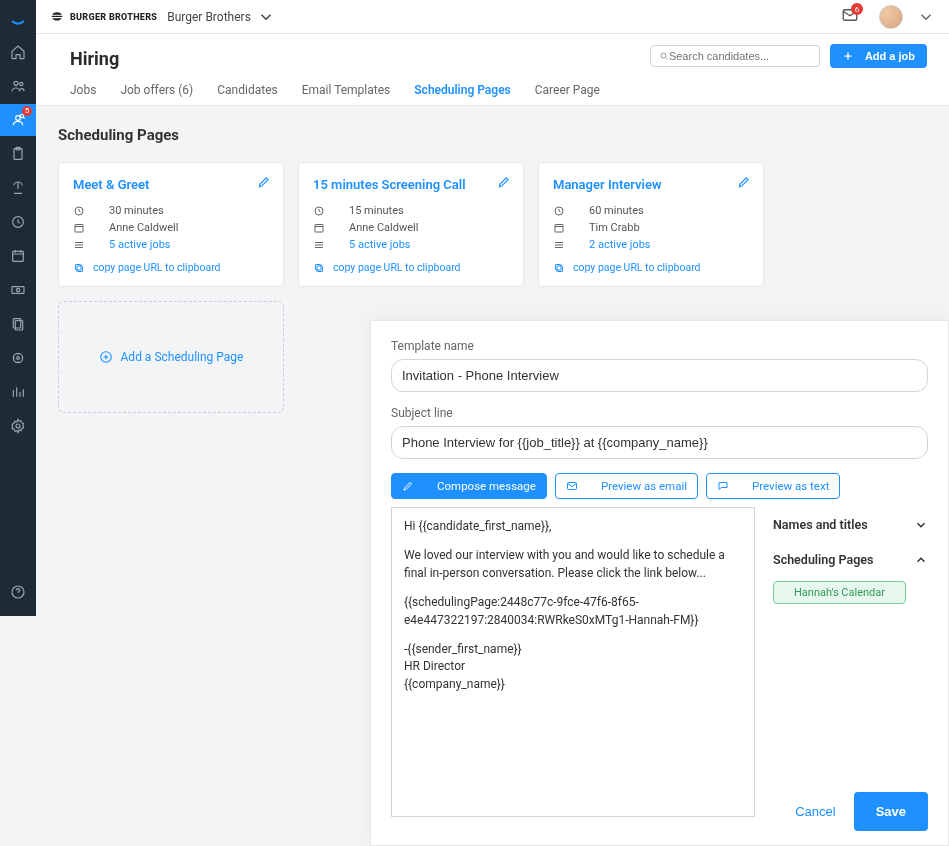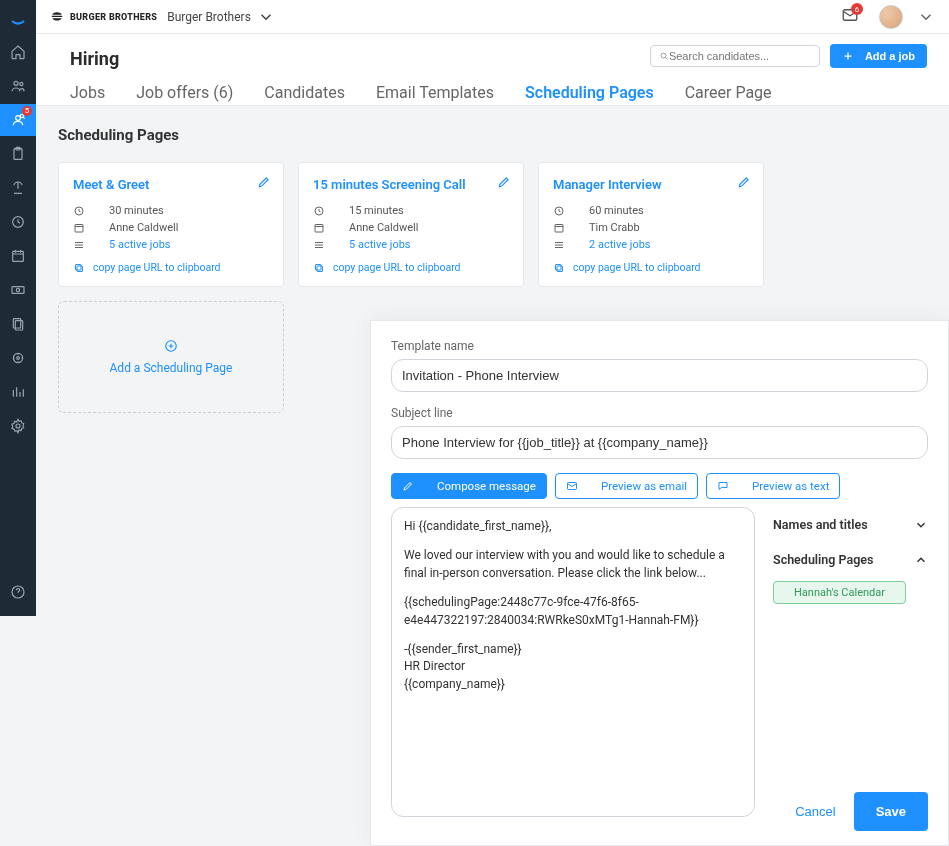--- a/index.html
+++ b/index.html
@@ -33,7 +33,7 @@
 .search-box input { border:none; outline:none; font-size:11px; flex:1; color:#555; }
 .search-box svg { width:12px; height:12px; color:#888; }
 .add-job-btn { background:#1e90ff; color:#fff; border:none; border-radius:4px; padding:6px 12px; font-size:11px; display:flex; align-items:center; gap:11px; cursor:pointer; font-weight:600; }
-.tabs { display:flex; gap:31px; margin-top:14px; font-size:16px; color:#666; }
+.tabs { display:flex; gap:24px; margin-top:14px; font-size:12px; color:#666; }
 .tabs .tab { padding-bottom:10px; cursor:pointer; }
 .tabs .tab.active { color:#1e90ff; border-bottom:2px solid #1e90ff; font-weight:600; }
 

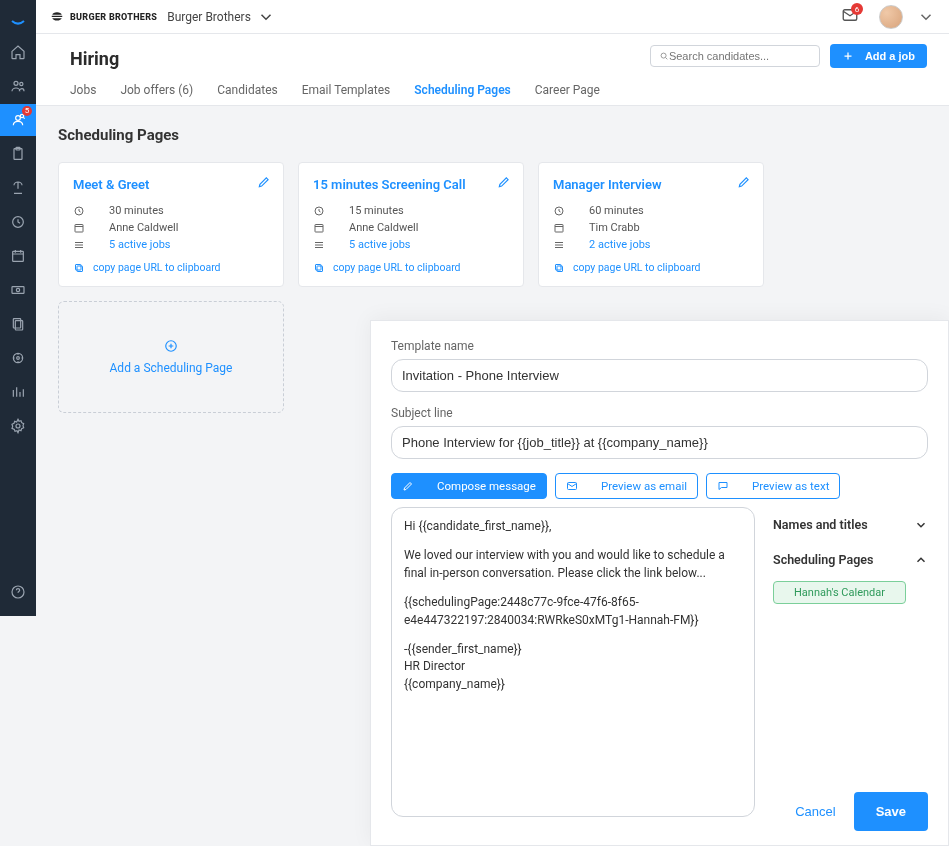--- a/index.html
+++ b/index.html
@@ -50,7 +50,7 @@
 .card .copy-row { display:flex; align-items:center; gap:8px; font-size:10.5px; color:#1e90ff; margin-top:10px; cursor:pointer; }
 .card .copy-row svg { width:12px; height:12px; }
 
-.add-card { width:226px; height:112px; border:1.5px dashed #c9ced6; border-radius:6px; display:flex; align-items:center; justify-content:center; color:#1e90ff; font-size:12px; gap:8px; cursor:pointer; background:transparent;flex-direction:column; }
+.add-card { width:226px; height:112px; border:1.5px dashed #c9ced6; border-radius:6px; display:flex; align-items:center; justify-content:center; color:#1e90ff; font-size:12px; gap:8px; cursor:pointer; background:transparent; }
 .add-card svg { width:14px; height:14px; }
 
 

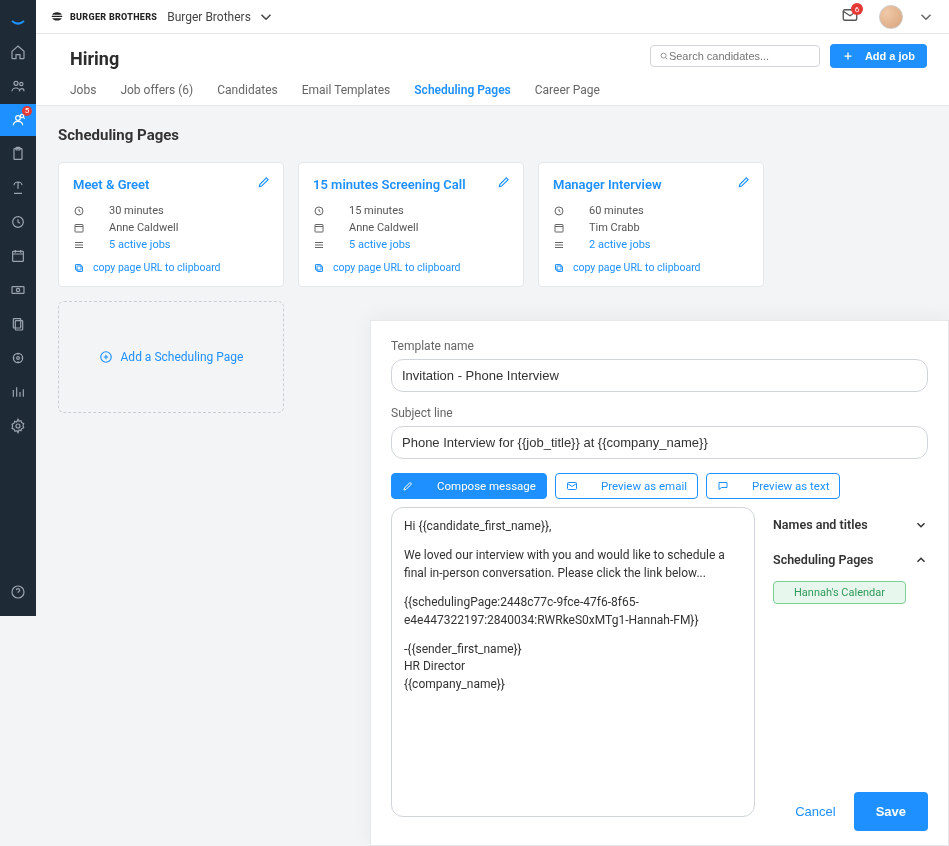--- a/index.html
+++ b/index.html
@@ -63,7 +63,7 @@
 .pill svg { width:12px; height:12px; }
 
 .editor-row { display:flex; gap:18px; height: 310px;}
-.editor { flex:1; border:1px solid #d1d5db; border-radius:12px; padding:10px 12px; font-size:12px; color:#333; line-height:1.45; overflow:auto; }
+.editor { flex:1; border:1px solid #d1d5db; border-radius:0; padding:10px 12px; font-size:12px; color:#333; line-height:1.45; overflow:auto; }
 .editor p { margin-bottom:12px; }
 .side-panel { width:155px; }
 .side-panel .group { display:flex; align-items:center; justify-content:space-between; font-size:12.5px; font-weight:600; color:#333; padding:10px 0; cursor:pointer; }

